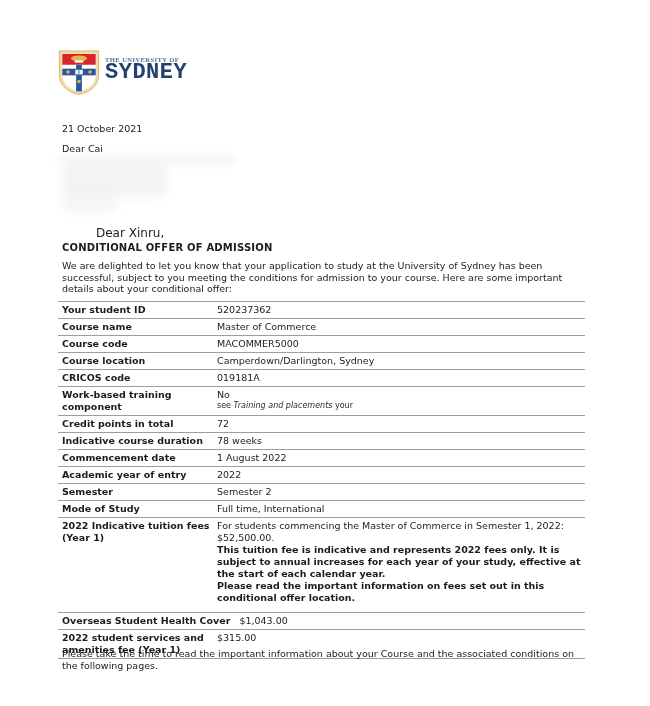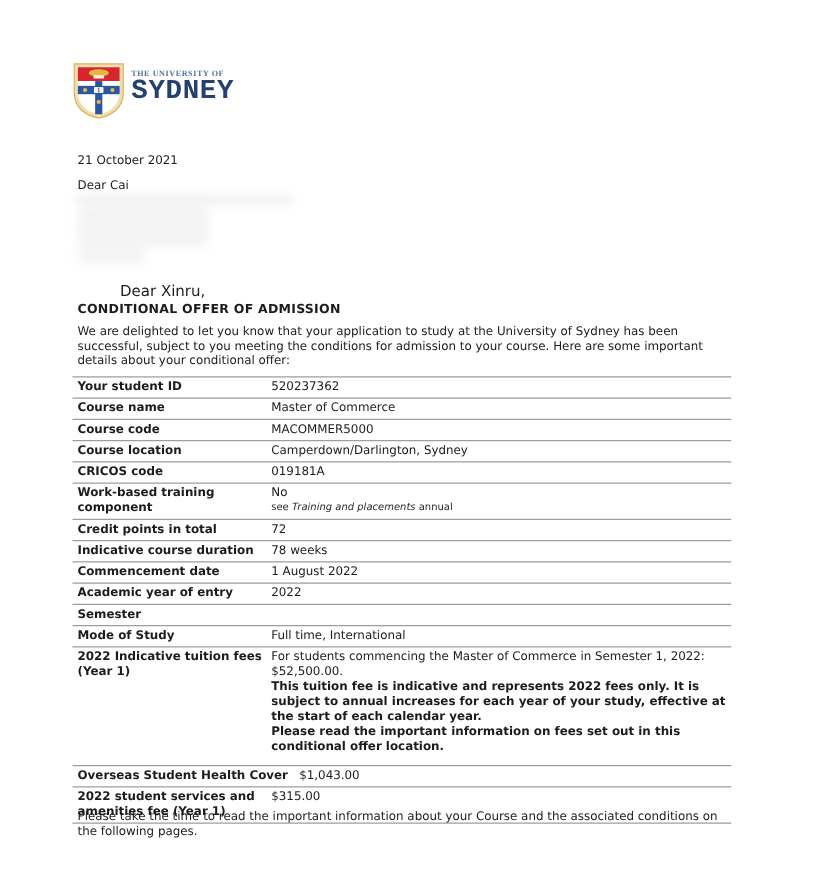--- a/index.html
+++ b/index.html
@@ -114,7 +114,7 @@
       <div class="lbl">Work-based training component</div>
       <div class="val">
         <div>No</div>
-        <div class="note"><span>see </span><i>Training and placements</i><span> annual</span></div>
+        <div class="note"><span>see </span><i>Training and placements</i><span> your</span></div>
       </div>
     </div>
 

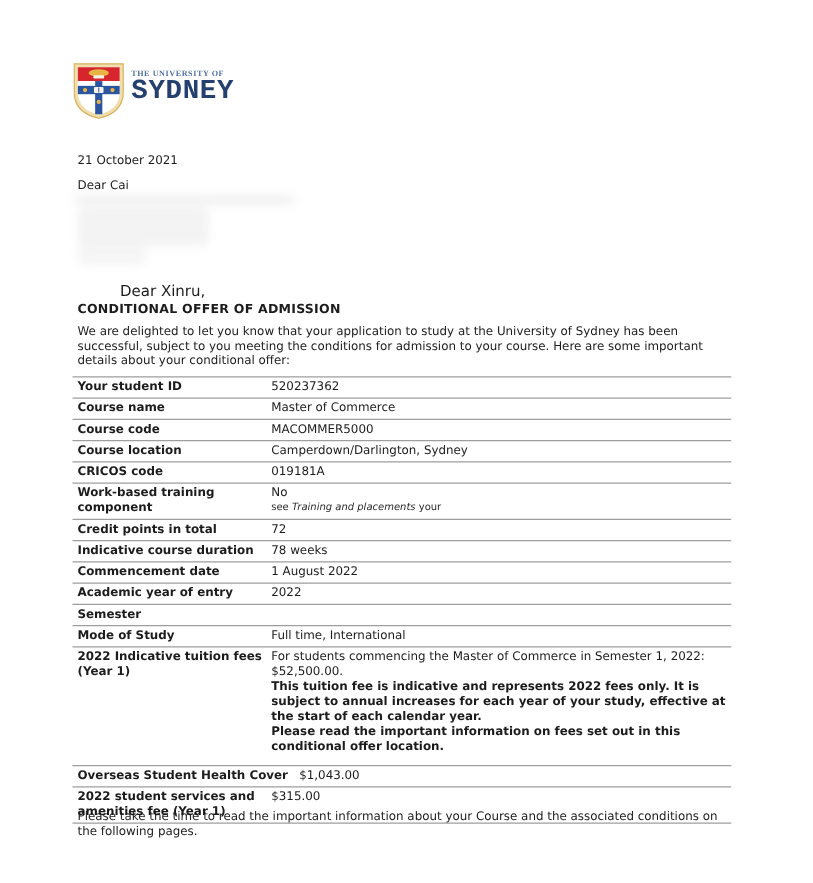--- a/index.html
+++ b/index.html
@@ -140,6 +140,7 @@
 
     <div class="row">
       <div class="lbl">Semester</div>
+      <div class="val">Semester 2</div>
     </div>
 
     <div class="row">

